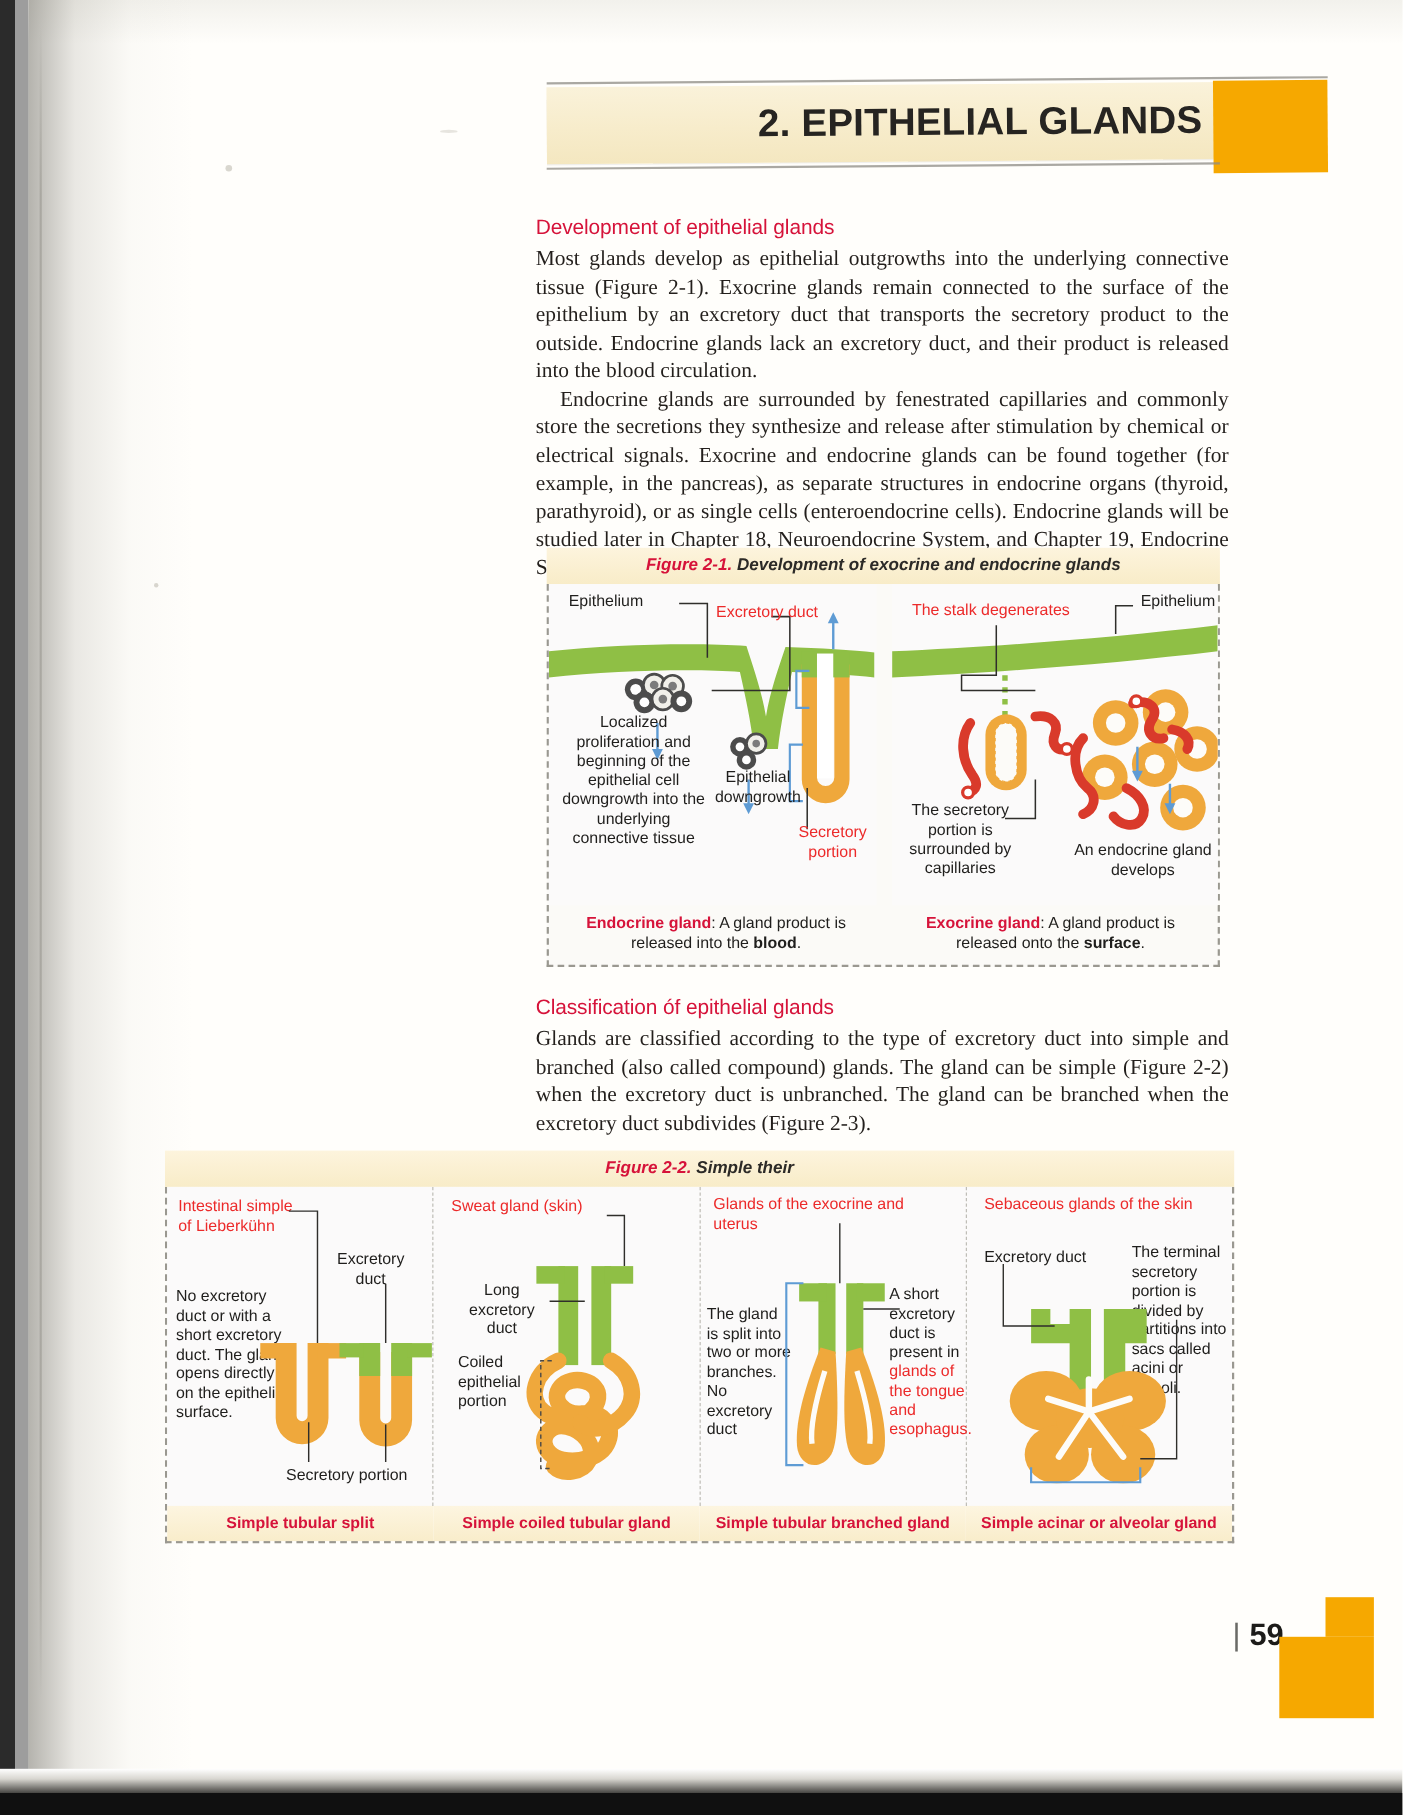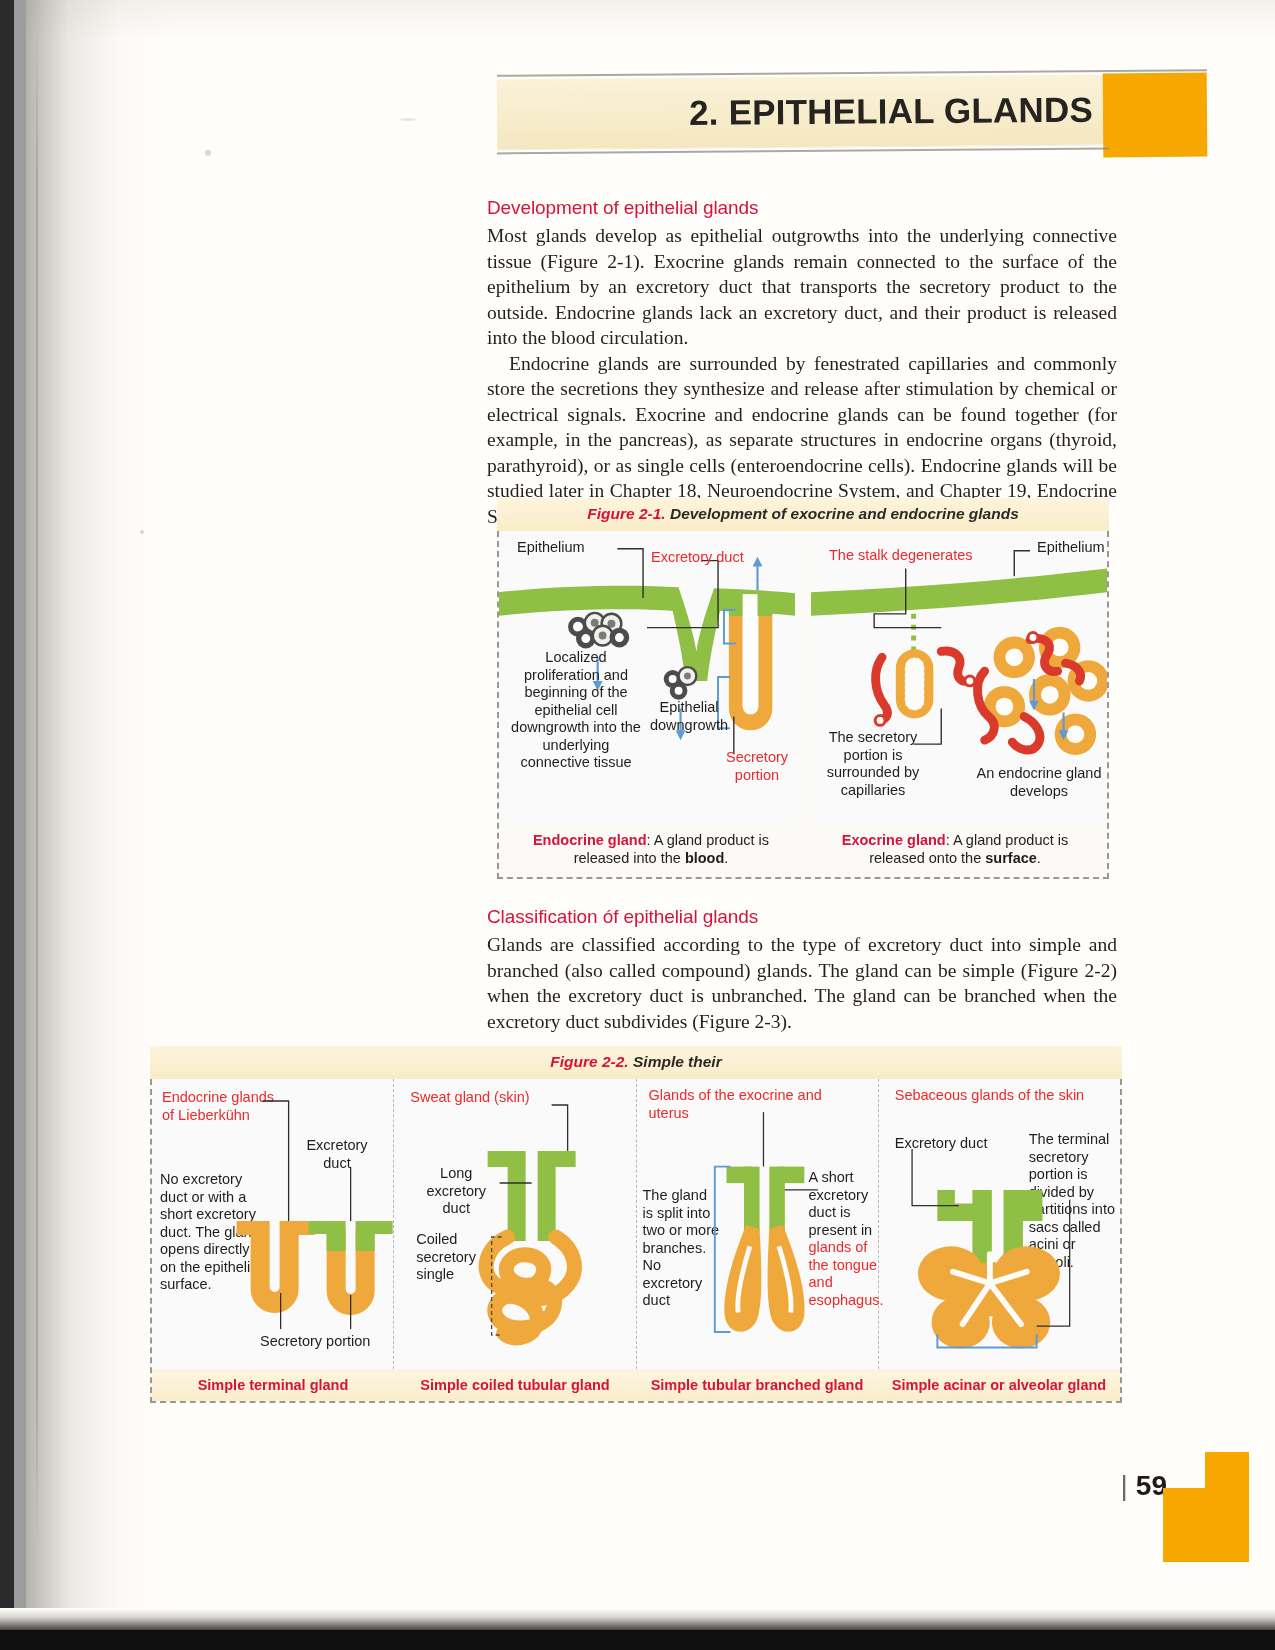--- a/index.html
+++ b/index.html
@@ -320,7 +320,7 @@
       <div class="panels">
 
         <div class="f2-panel">
-          <div class="lbl red" style="position:absolute;left:10px;top:10px;width:120px;">Endocrine glands of Lieberkühn</div>
+          <div class="lbl red" style="position:absolute;left:10px;top:10px;width:120px;">Intestinal simple of Lieberkühn</div>
           <div class="lbl" style="position:absolute;left:8px;top:92px;width:105px;">No excretory duct or with a short excretory duct. The gland opens directly on the epithelial surface.</div>
           <div class="lbl c" style="position:absolute;left:150px;top:58px;width:70px;">Excretory duct</div>
           <div class="lbl" style="position:absolute;left:108px;top:254px;width:130px;">Secretory portion</div>

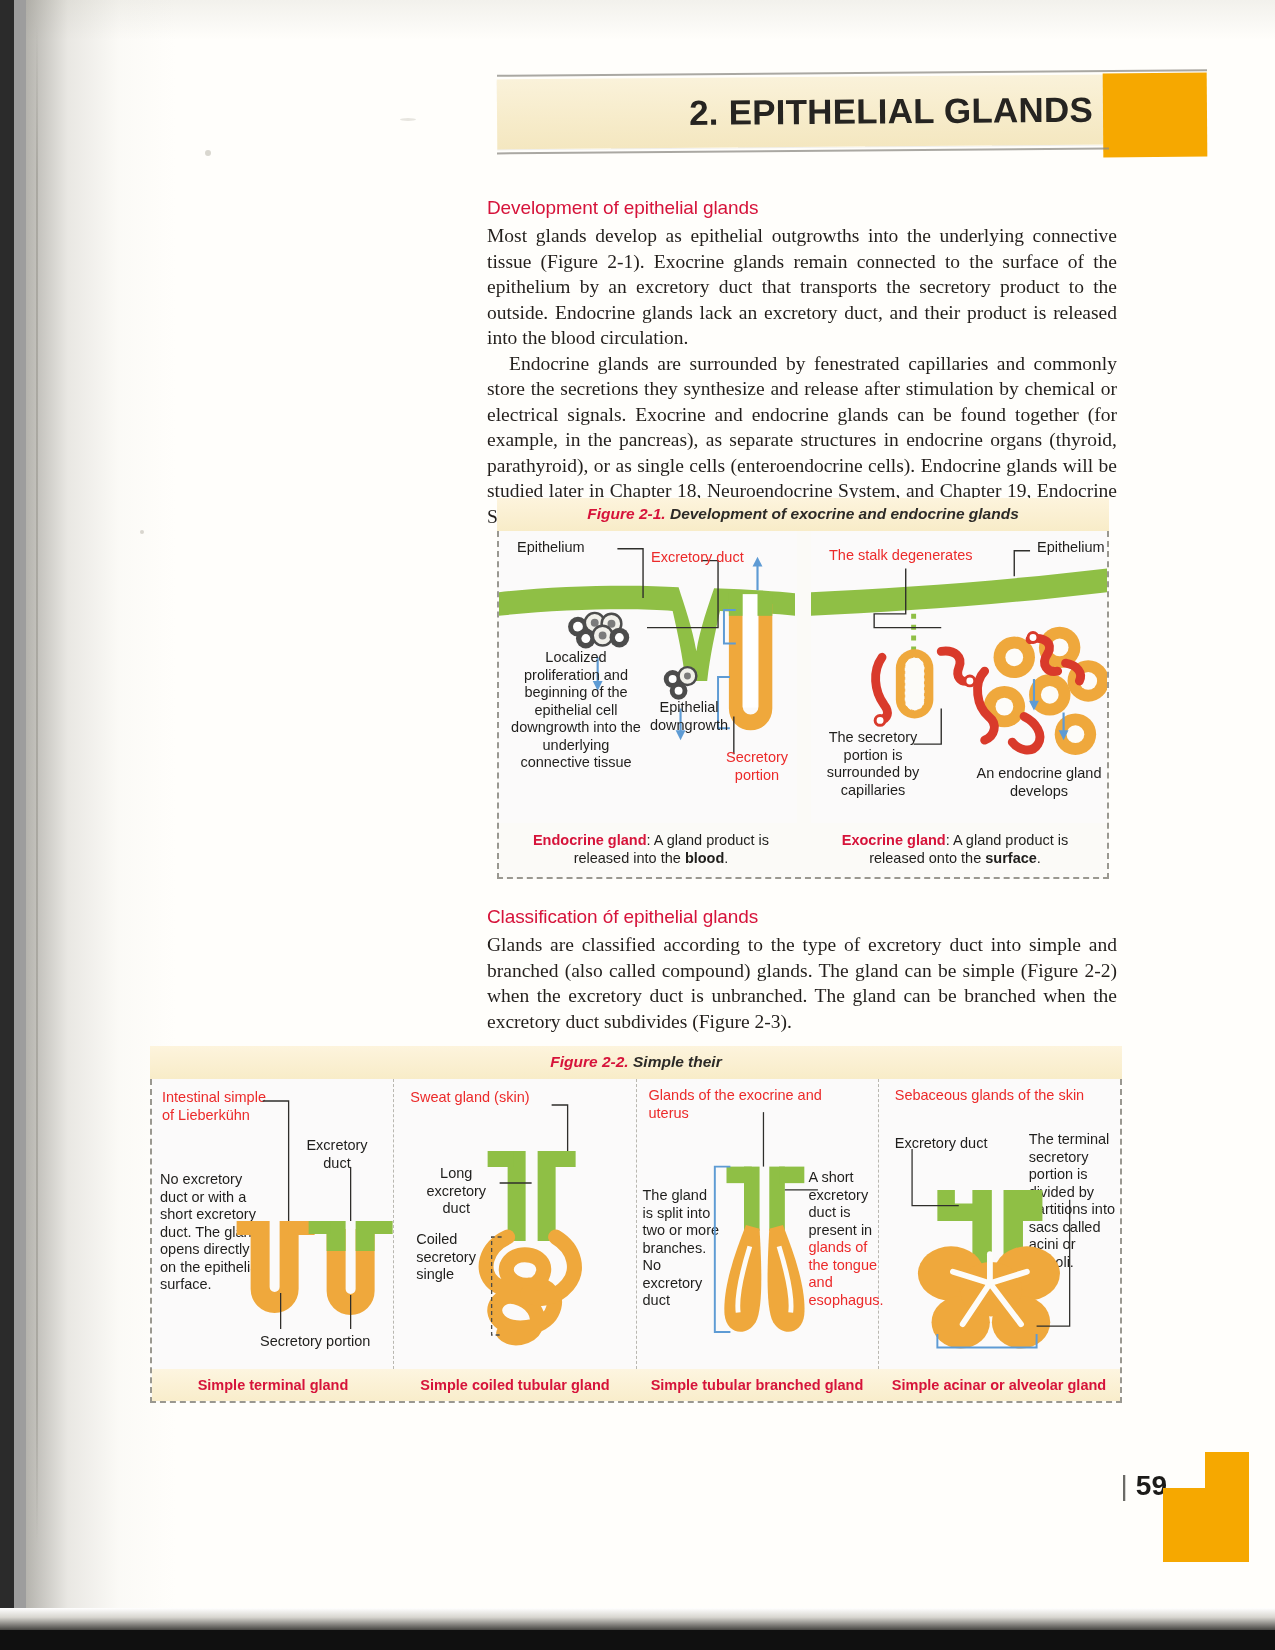--- a/index.html
+++ b/index.html
@@ -347,7 +347,7 @@
         <div class="f2-panel">
           <div class="lbl red" style="position:absolute;left:16px;top:10px;width:180px;">Sweat gland (skin)</div>
           <div class="lbl c" style="position:absolute;left:18px;top:86px;width:88px;">Long excretory duct</div>
-          <div class="lbl" style="position:absolute;left:22px;top:152px;width:72px;">Coiled secretory single</div>
+          <div class="lbl" style="position:absolute;left:22px;top:152px;width:72px;">Coiled epithelial portion</div>
           <svg viewBox="0 0 230 290" width="100%" height="290" style="position:absolute;left:0;top:0;">
             <rect x="108" y="72" width="18" height="90" fill="#8fbf45"></rect>
             <rect x="138" y="72" width="18" height="90" fill="#8fbf45"></rect>

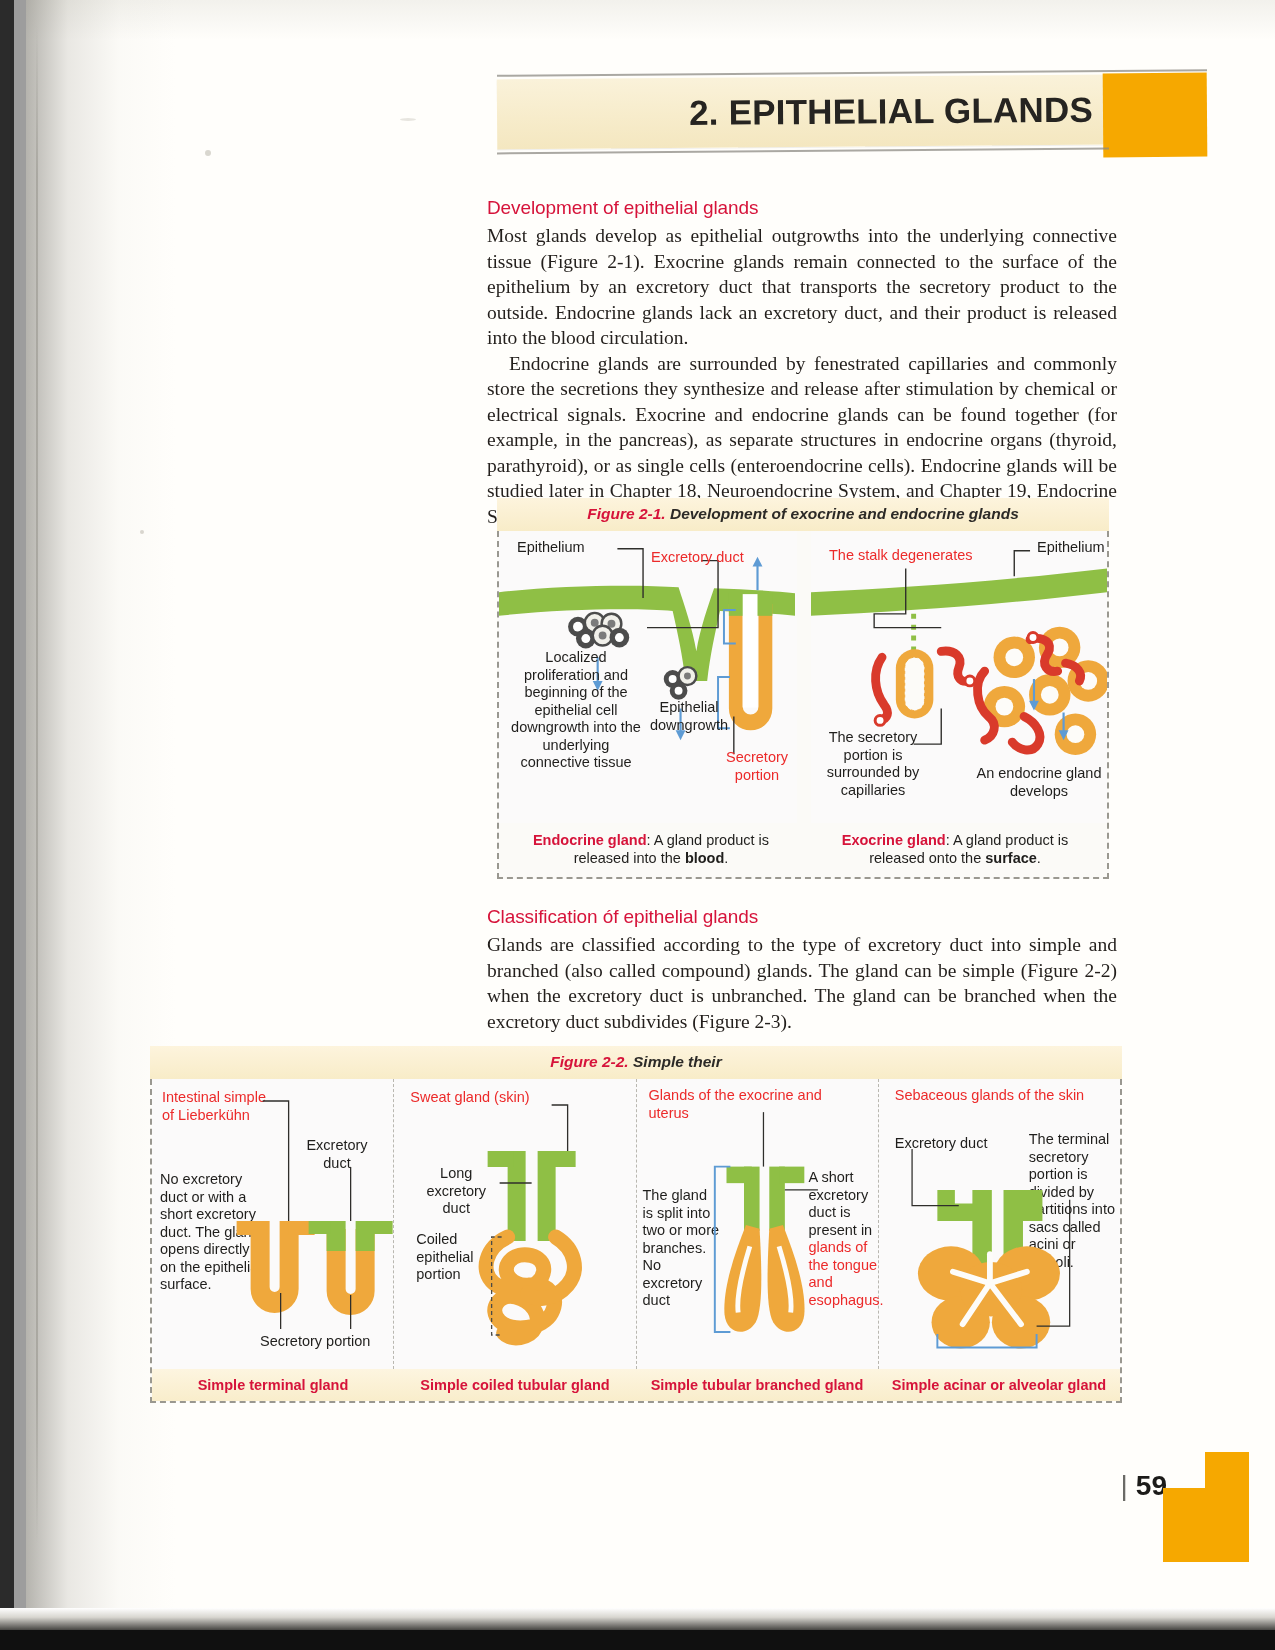--- a/index.html
+++ b/index.html
@@ -424,7 +424,7 @@
         </div>
       </div>
       <div class="f2-caps">
-        <div class="panel-label">Simple terminal gland</div>
+        <div class="panel-label">Simple tubular split</div>
         <div class="panel-label">Simple coiled tubular gland</div>
         <div class="panel-label">Simple tubular branched gland</div>
         <div class="panel-label">Simple acinar or alveolar gland</div>

